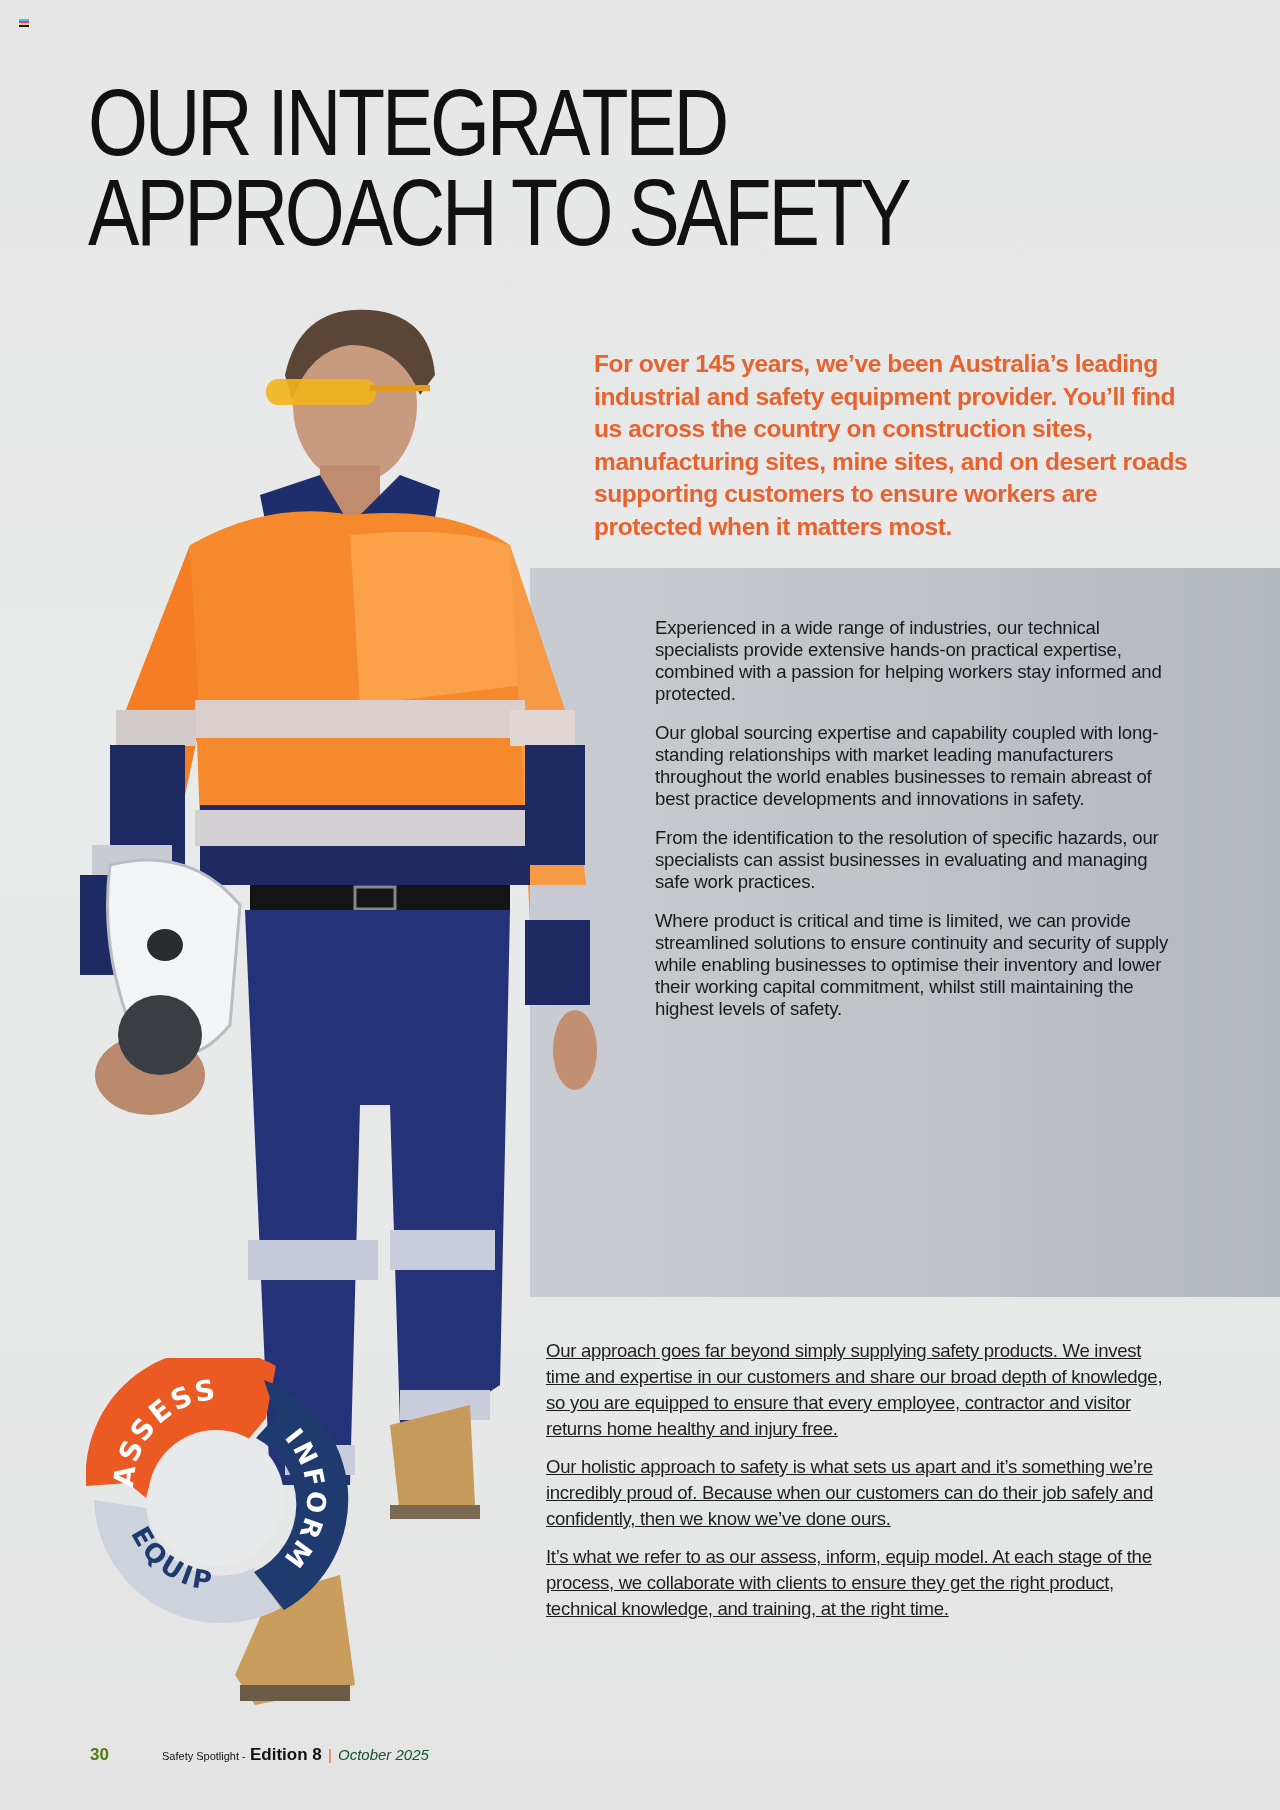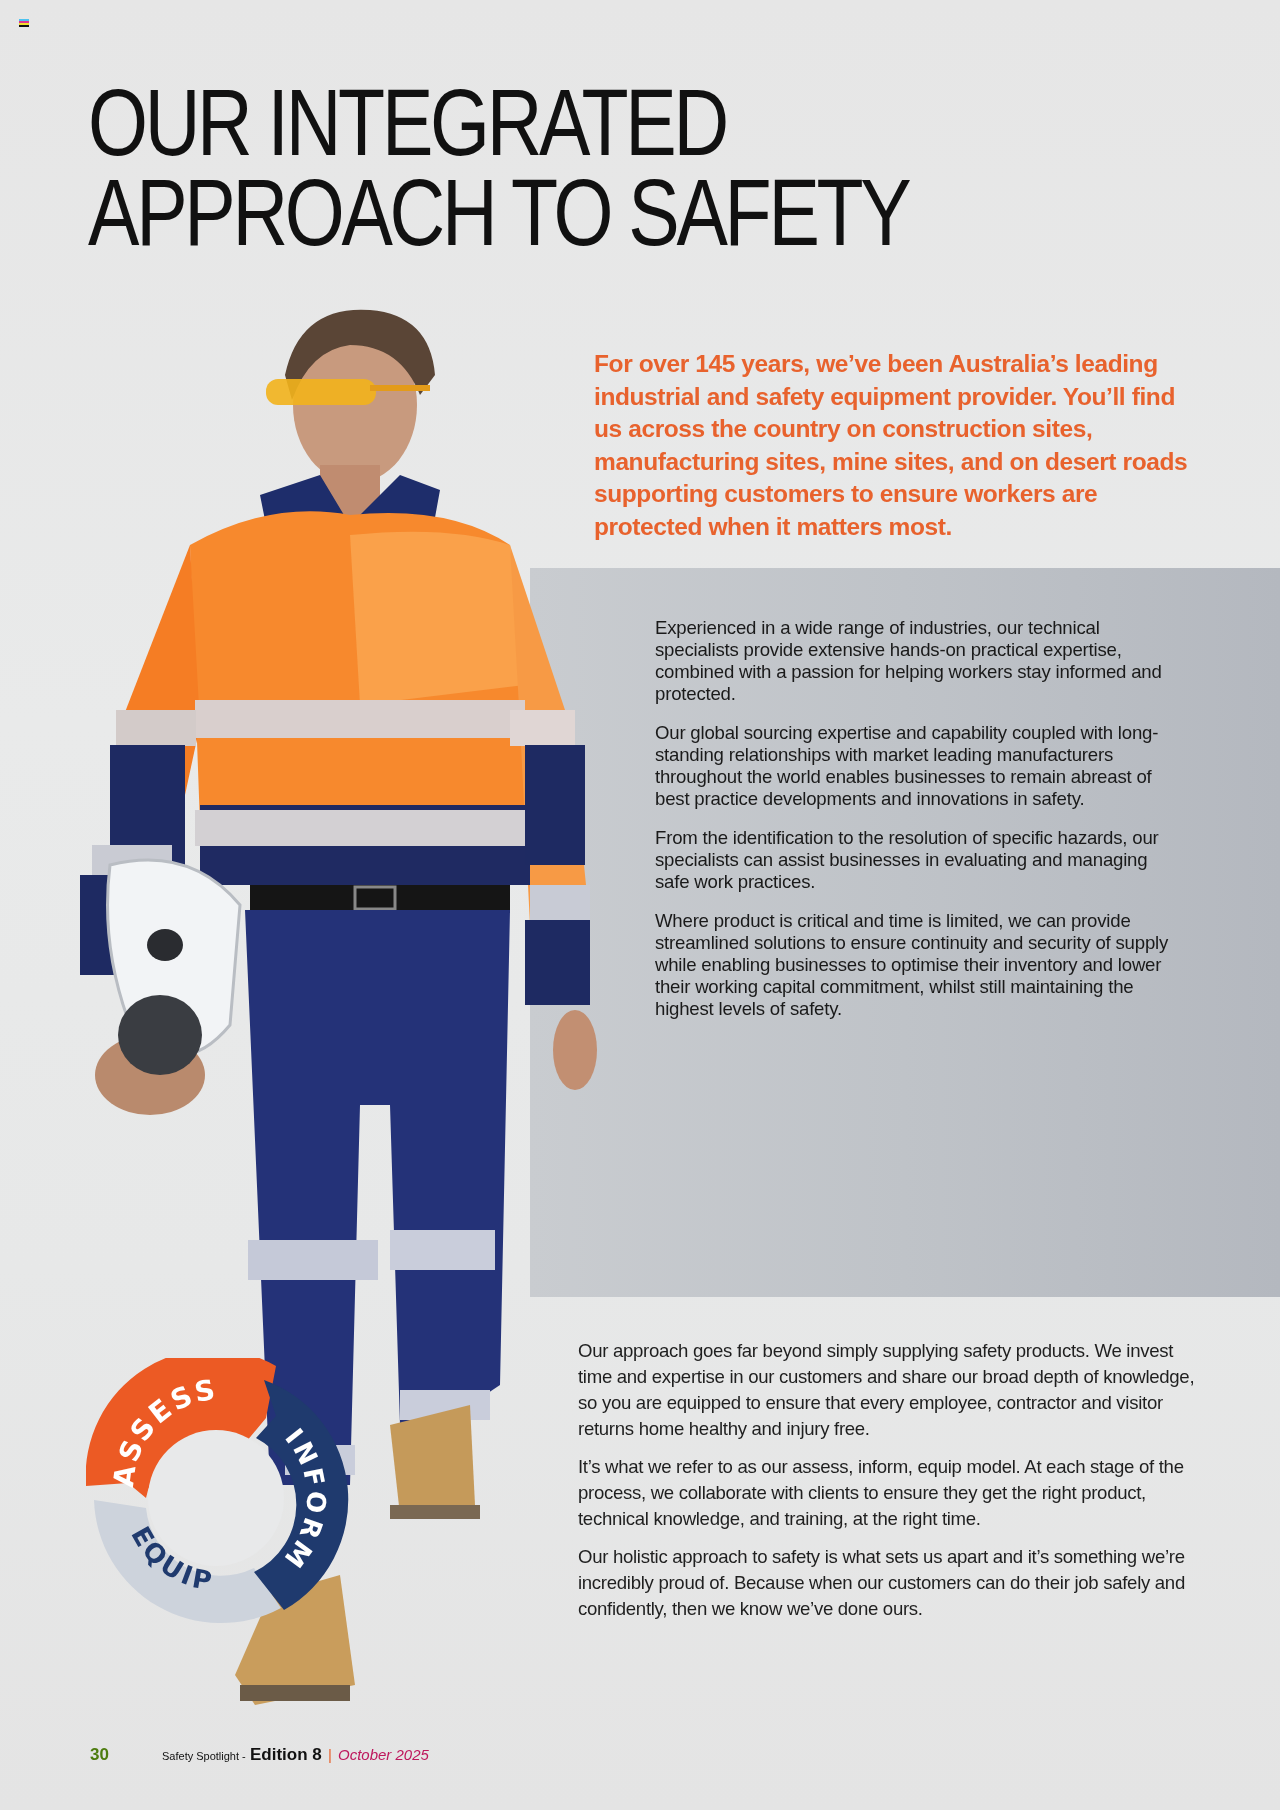--- a/index.html
+++ b/index.html
@@ -37,7 +37,7 @@
     letter-spacing: -0.2px;
   }
 
-  .lower-text { position: absolute; left: 578px; top: 1338px; width: 620px; }
+  .lower-text { position: absolute; left: 546px; top: 1338px; width: 620px; text-decoration: underline; }
   .lower-text p {
     margin: 0 0 12px 0; font-size: 18.6px; line-height: 26px; color: #1f1f1f;
     letter-spacing: -0.3px;

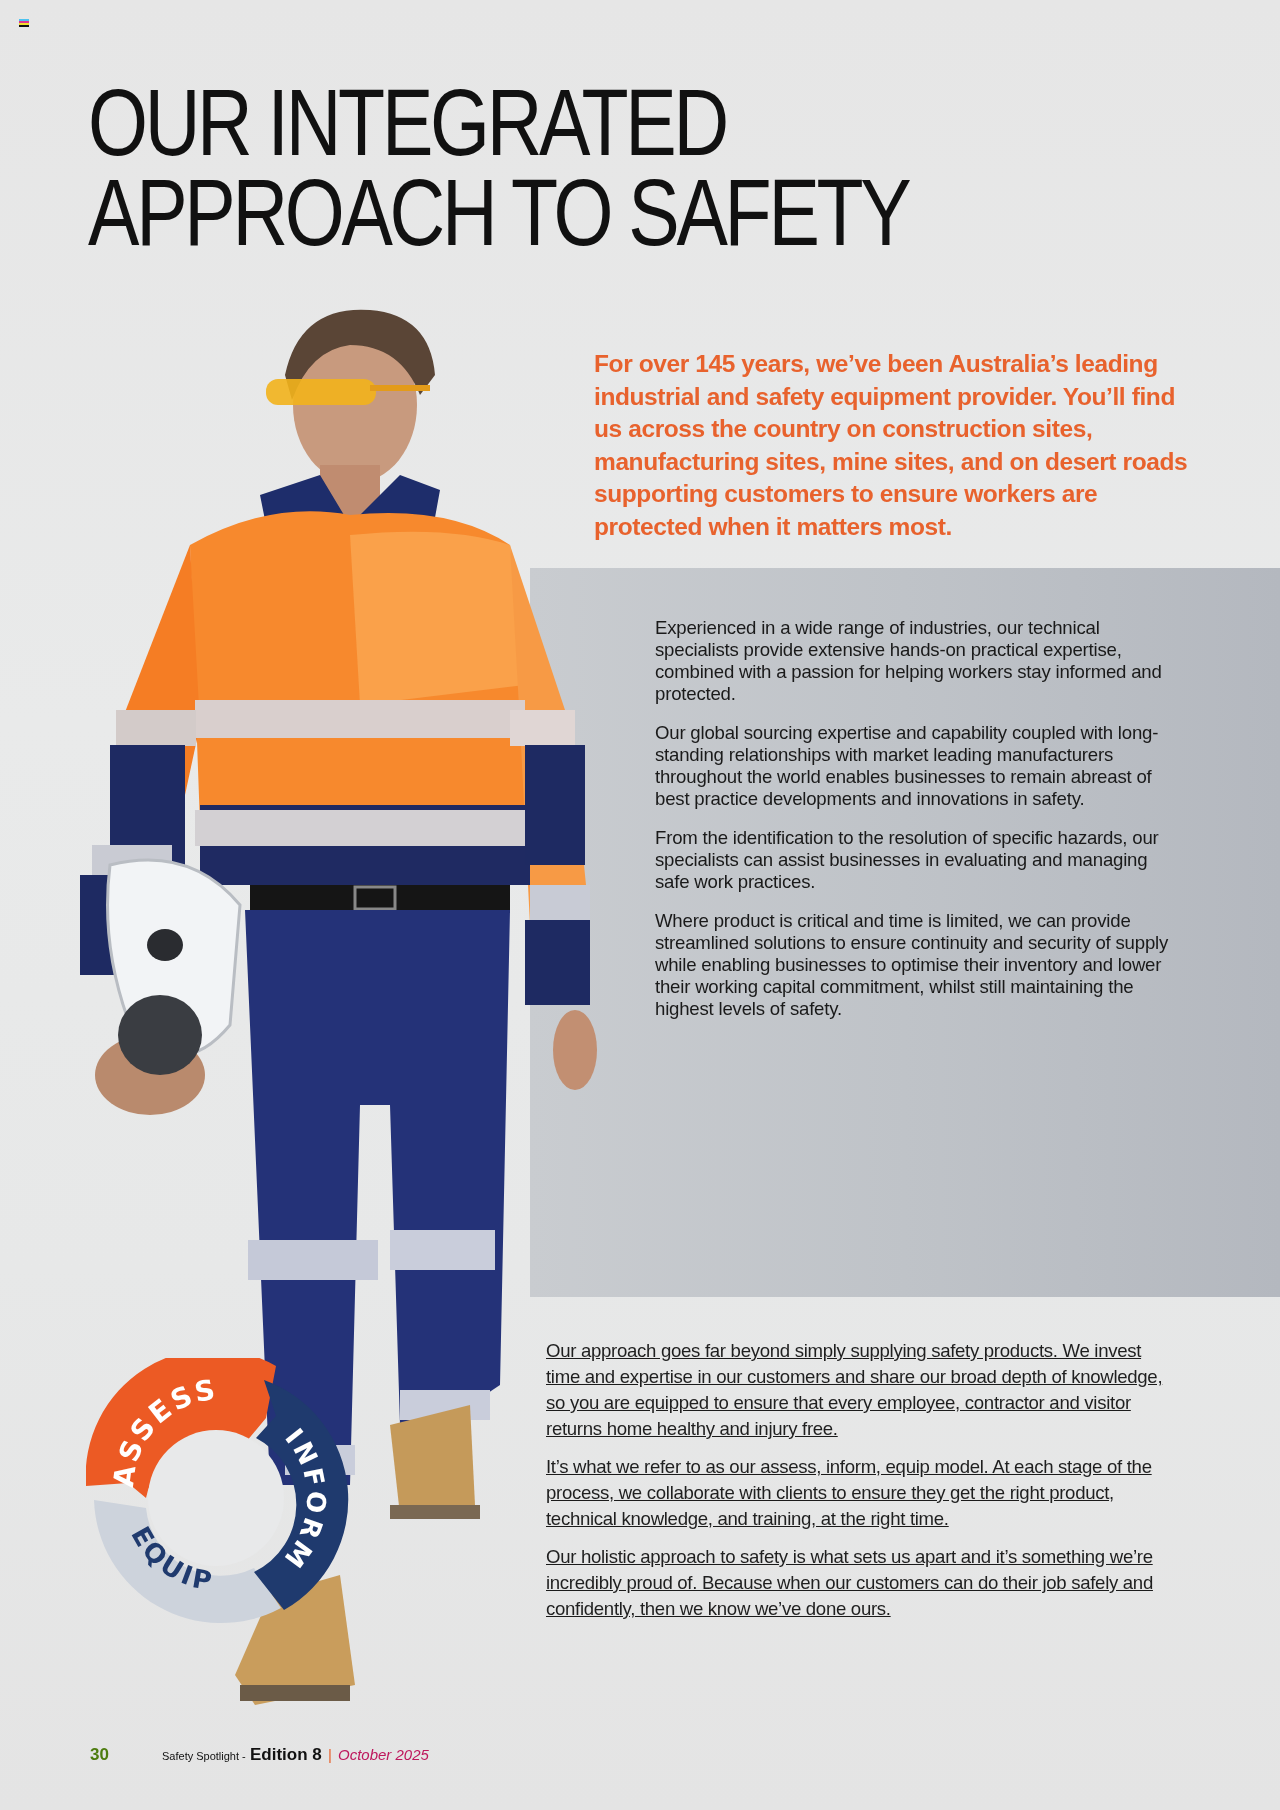--- a/index.html
+++ b/index.html
@@ -138,8 +138,8 @@
 
 <div class="lower-text">
   <p>Our approach goes far beyond simply supplying safety products. We invest time and expertise in our customers and share our broad depth of knowledge, so you are equipped to ensure that every employee, contractor and visitor returns home healthy and injury free.</p>
+  <p>Our holistic approach to safety is what sets us apart and it’s something we’re incredibly proud of. Because when our customers can do their job safely and confidently, then we know we’ve done ours.</p>
   <p>It’s what we refer to as our assess, inform, equip model. At each stage of the process, we collaborate with clients to ensure they get the right product, technical knowledge, and training, at the right time.</p>
-  <p>Our holistic approach to safety is what sets us apart and it’s something we’re incredibly proud of. Because when our customers can do their job safely and confidently, then we know we’ve done ours.</p>
 </div>
 
 <svg class="ring" viewBox="0 0 270 270" xmlns="http://www.w3.org/2000/svg">

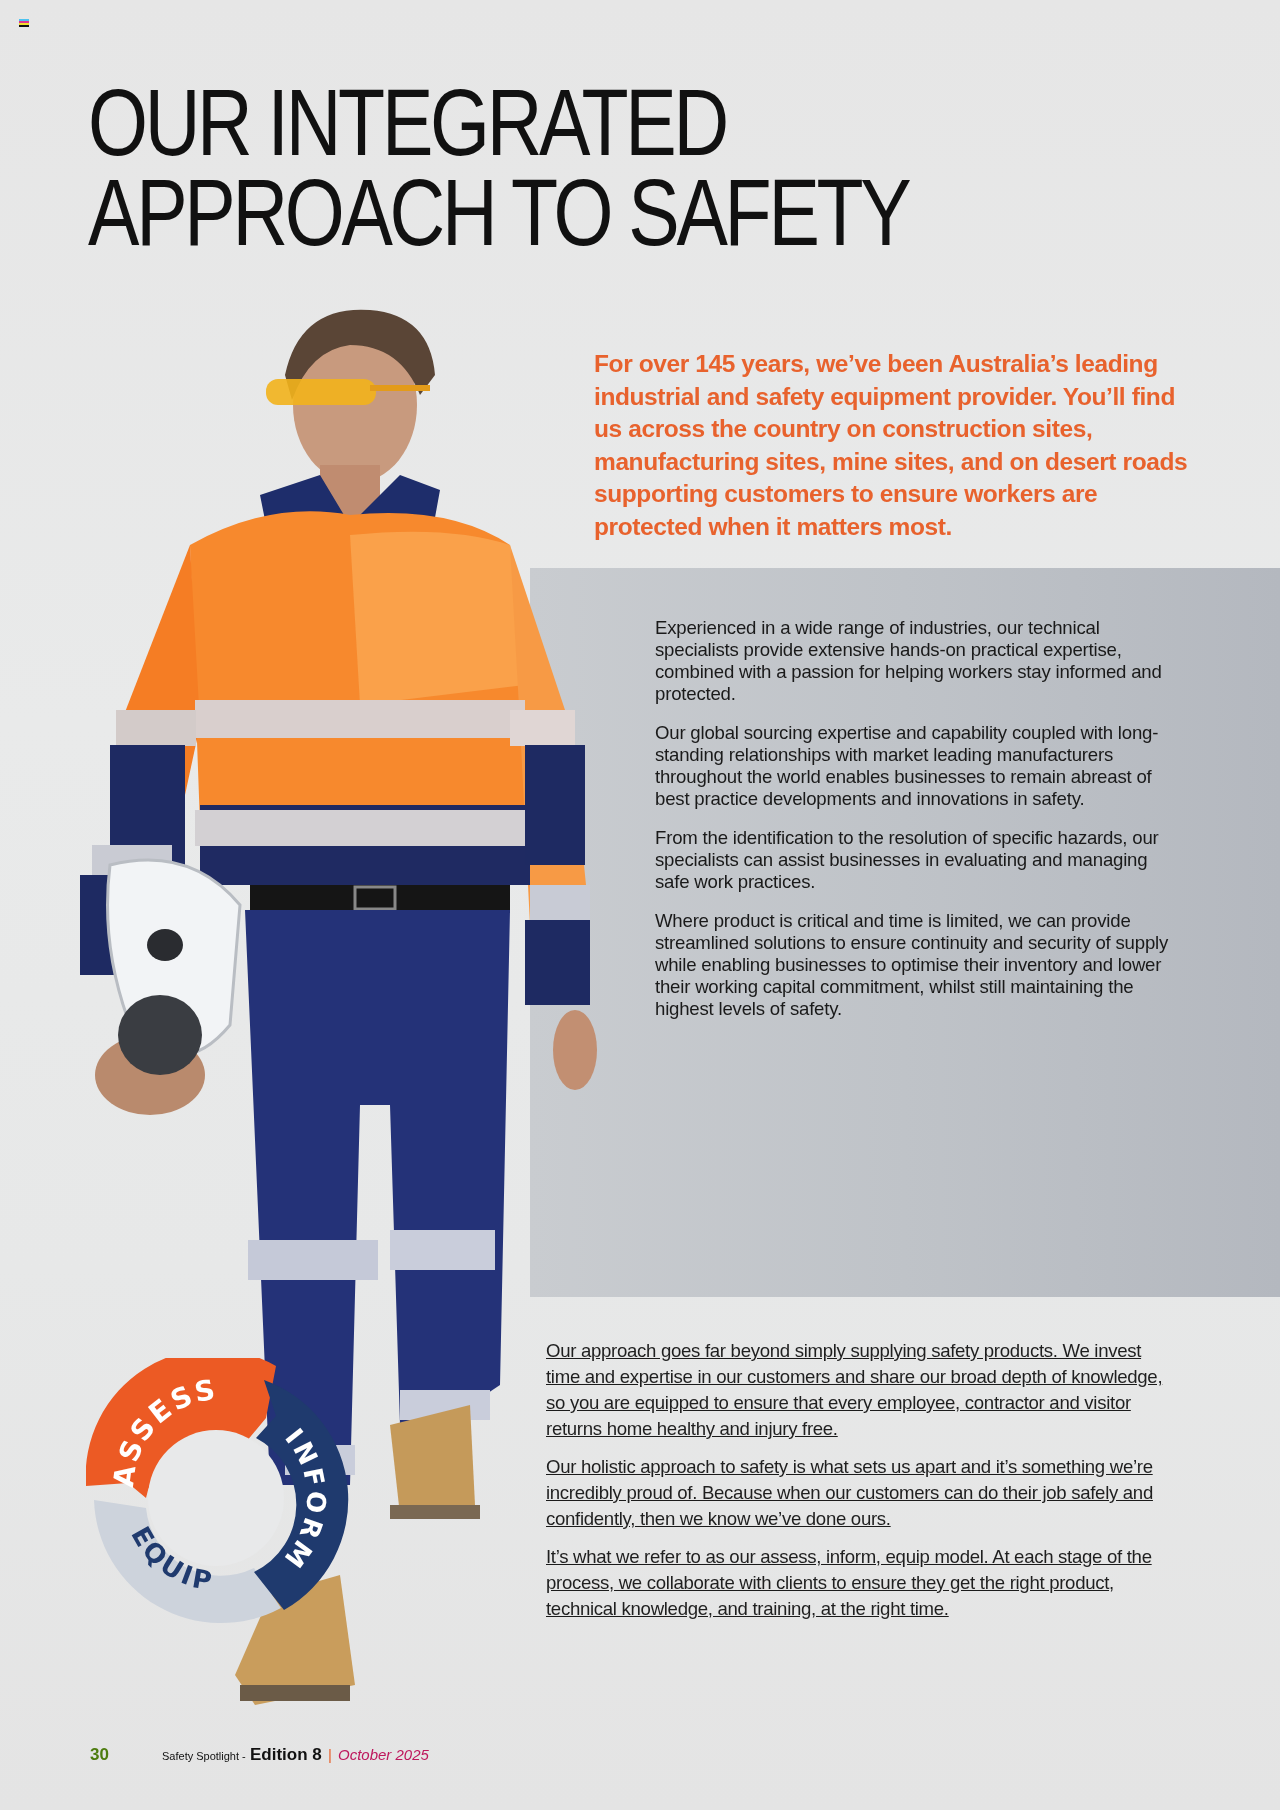--- a/index.html
+++ b/index.html
@@ -56,7 +56,7 @@
   .pub .name { font-weight: 400; font-size: 11px; }
   .pub .edition { font-weight: 700; font-size: 17px; }
   .pub .sep { color: #e8622d; margin: 0 2px; }
-  .pub .date { font-style: italic; color: #be185d; font-size: 15px; text-align: center; }
+  .pub .date { font-style: italic; color: #14532d; font-size: 15px; text-align: center; }
 </style>
 </head>
 <body>

